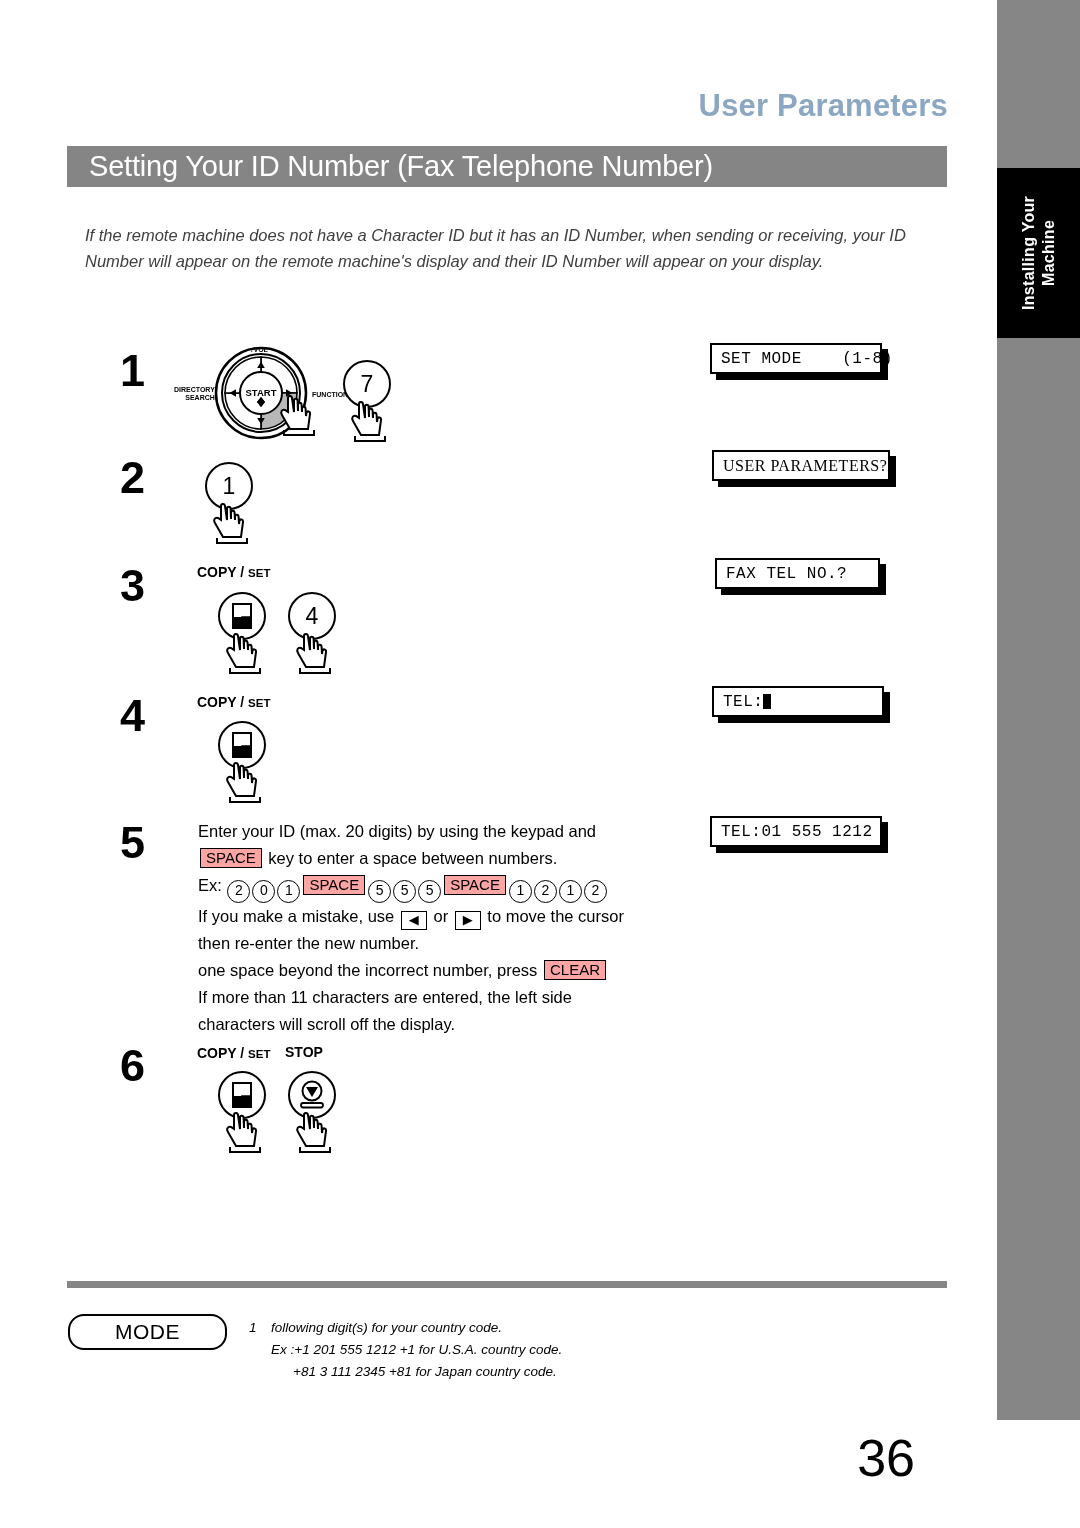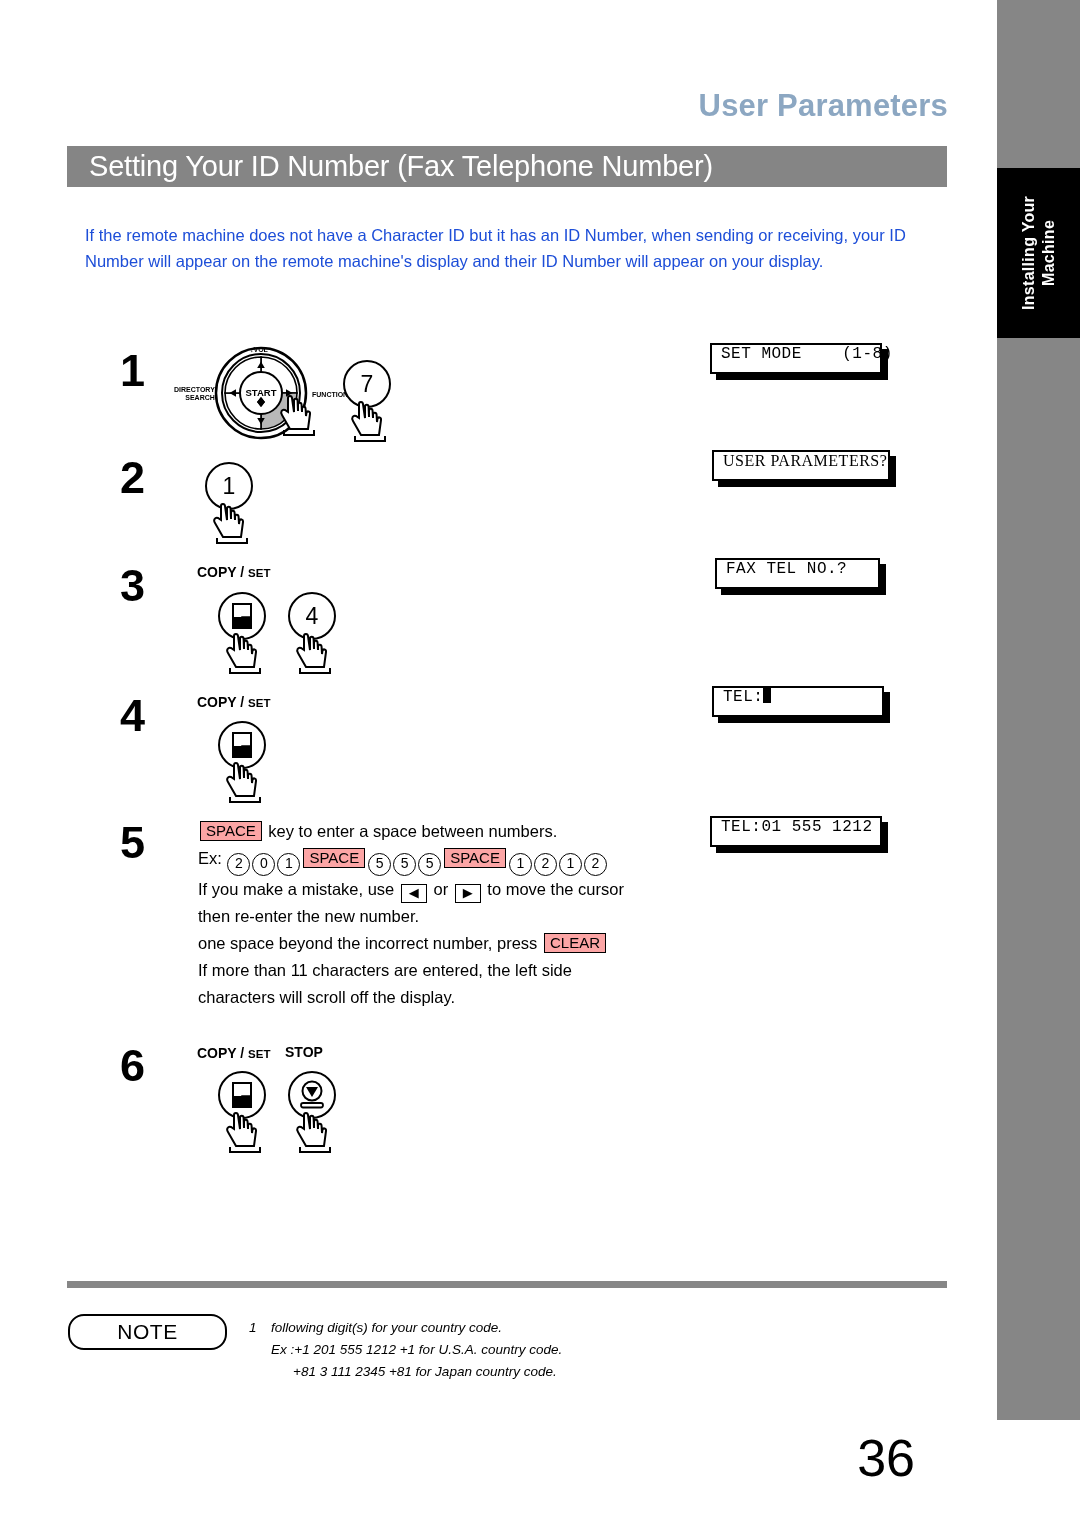--- a/index.html
+++ b/index.html
@@ -61,7 +61,8 @@
     position:absolute;
     font-size:16.5px;
     line-height:26px;
-    color:#1d4ed8;
+    color:#404040;
+    font-style:italic;
   }
   #intro{ left:85px; top:222px; width:855px; }
   #suggest{ left:85px; top:310px; width:855px; }

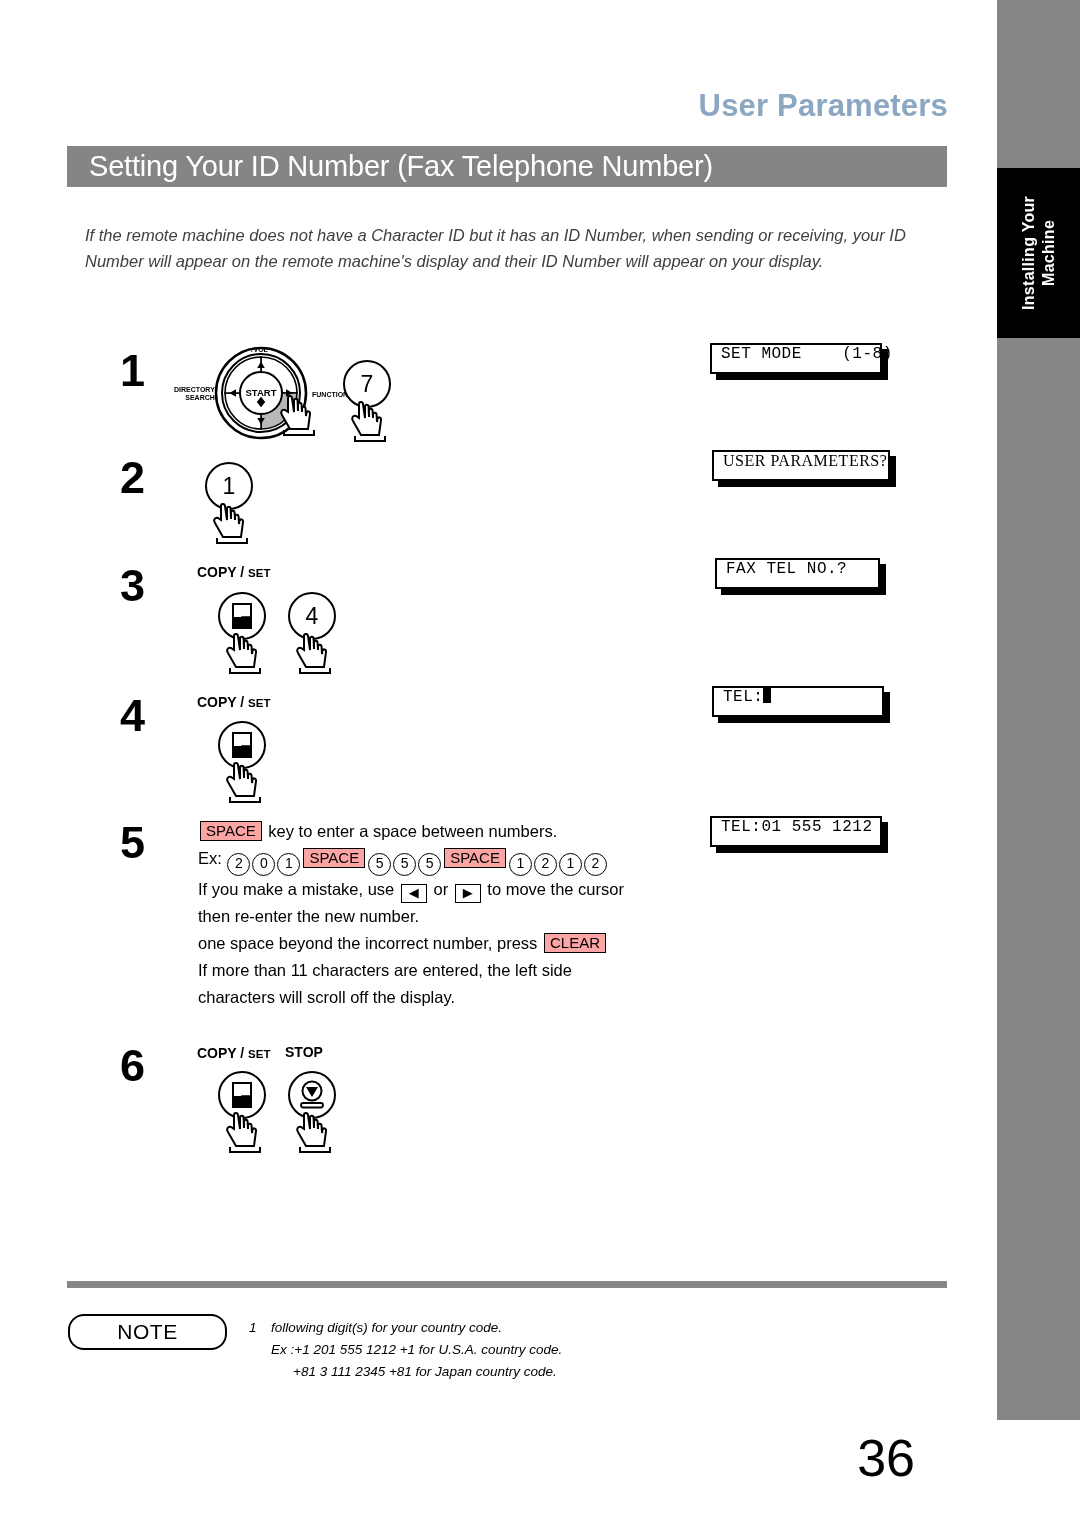--- a/index.html
+++ b/index.html
@@ -104,7 +104,7 @@
     box-shadow:6px 6px 0 0 #000;
     font-family:"Liberation Mono","DejaVu Sans Mono",monospace;
     font-size:16px; color:#000;
-    display:flex; 
+    display:flex; align-items:center;
     padding:0 9px; box-sizing:border-box;
     height:31px;
     white-space:pre;

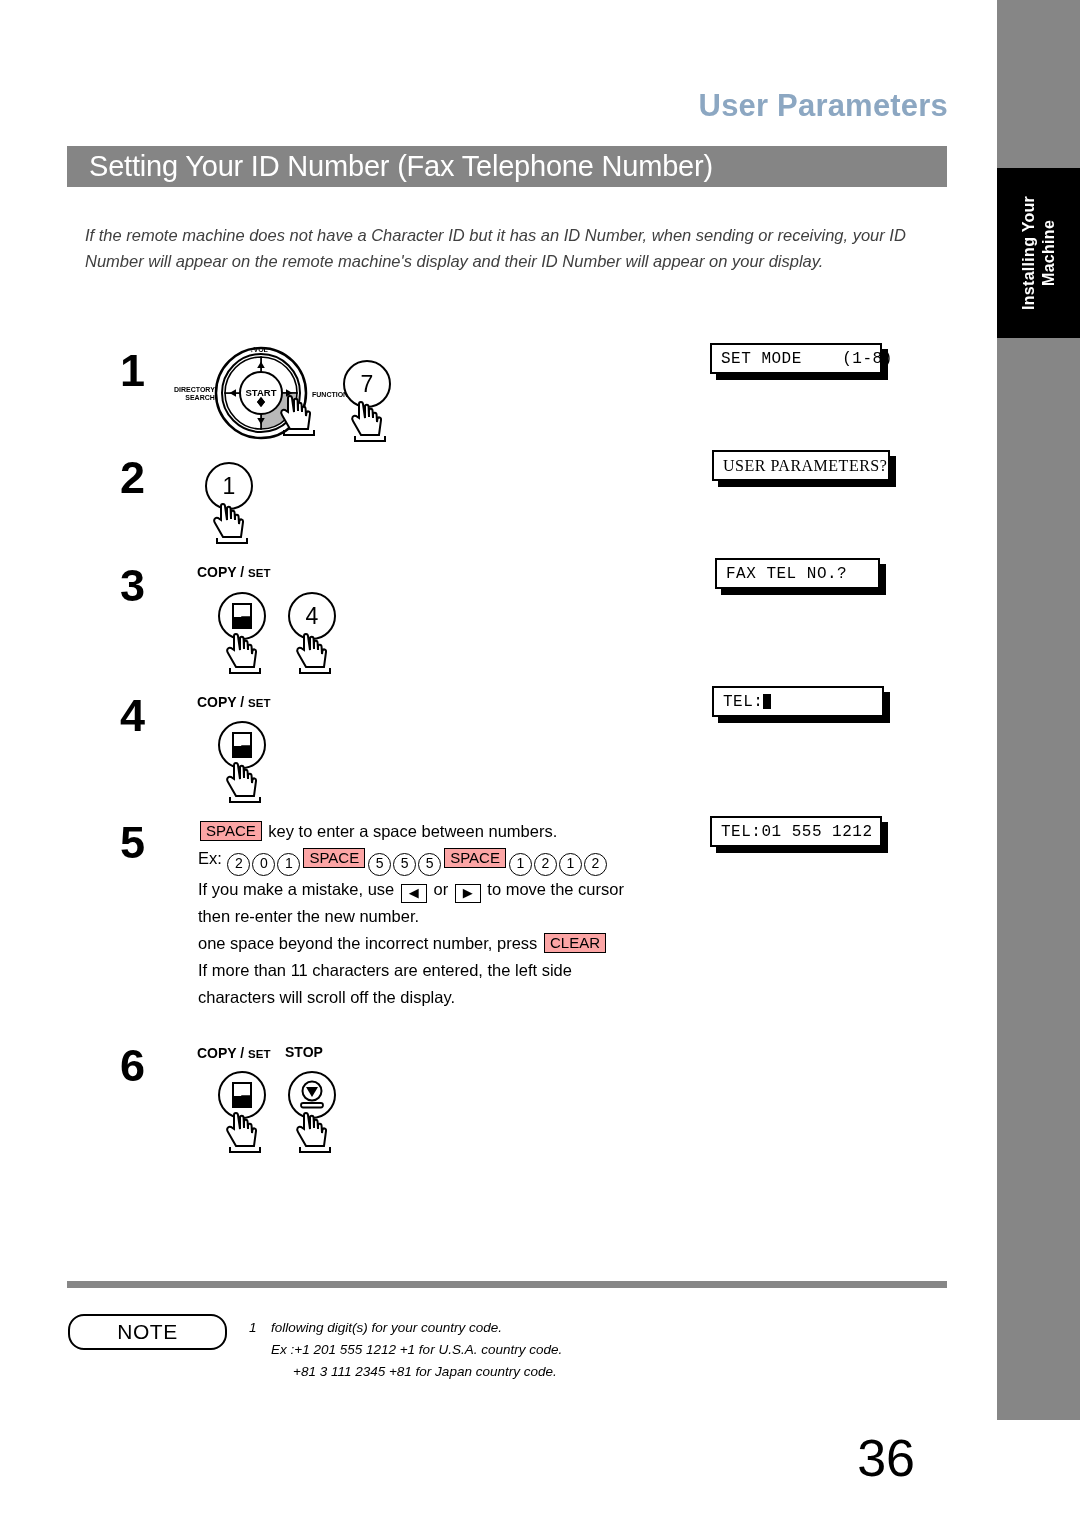--- a/index.html
+++ b/index.html
@@ -283,6 +283,7 @@
 
   <div class="step-num" style="left:120px; top:820px;">5</div>
   <div id="step5-text">
+    <div>Enter your ID (max. 20 digits) by using the keypad and</div>
     <div>
       <span class="keycap">SPACE</span>
       <span>key to enter a space between numbers.</span>

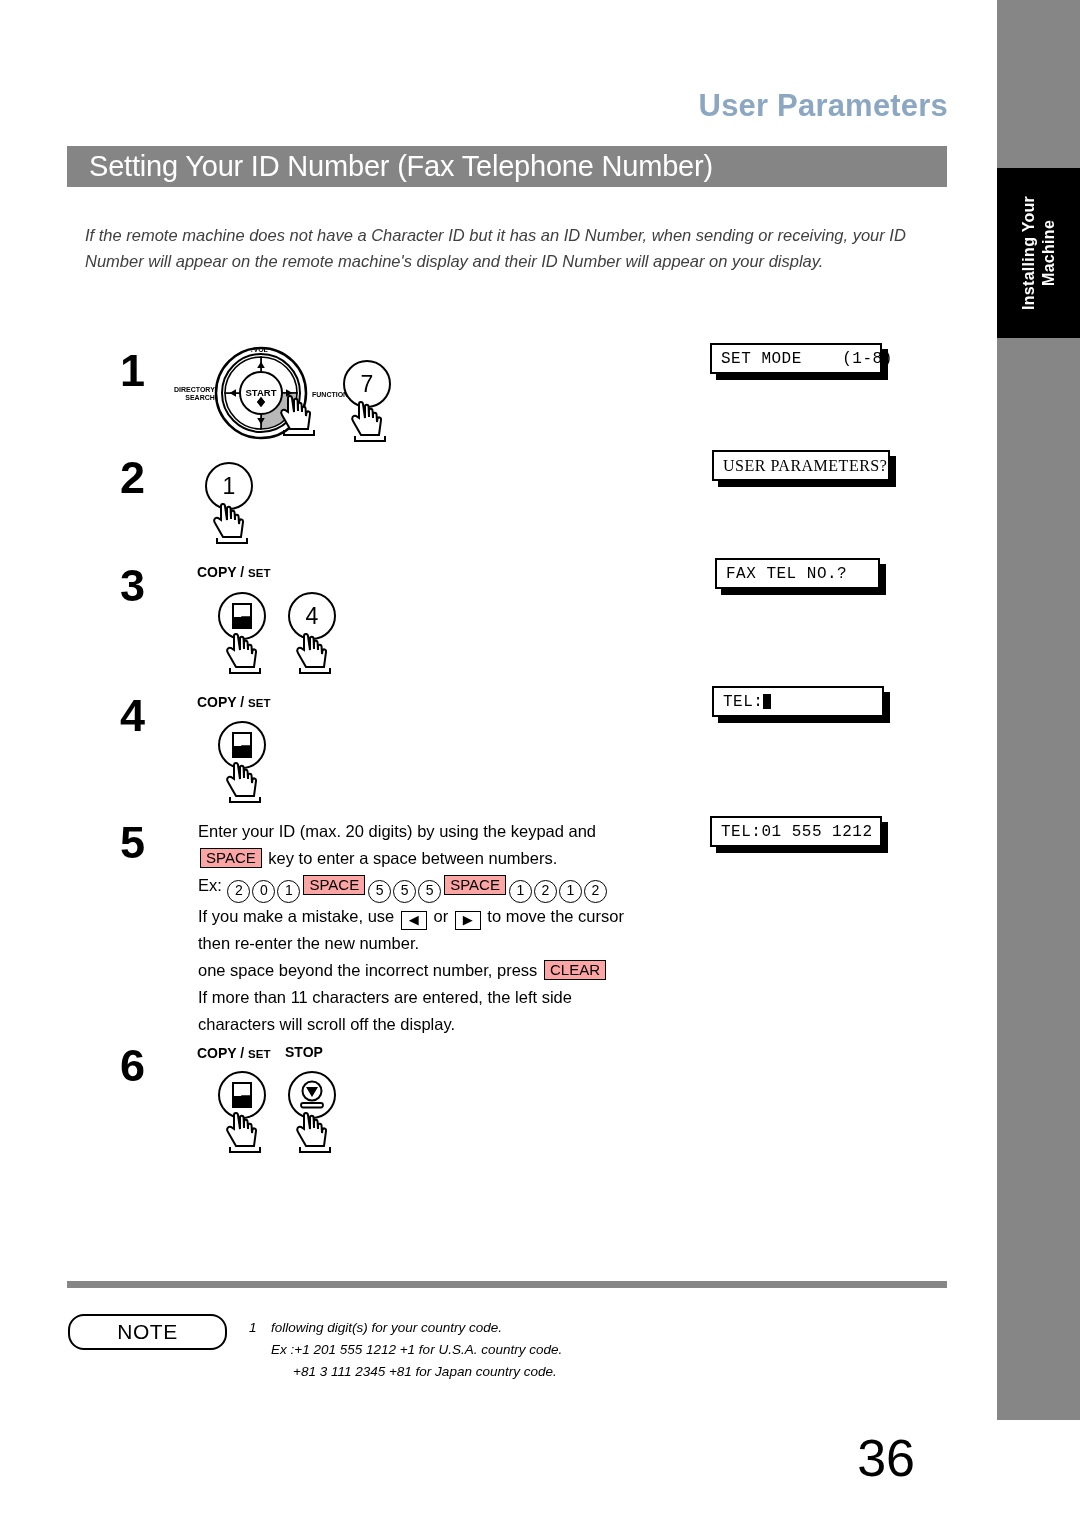--- a/index.html
+++ b/index.html
@@ -340,7 +340,7 @@
   </svg>
 
   <div id="note-rule"></div>
-  <div id="note-badge">NOTE</div>
+  <div id="note-badge">MODE</div>
   <div id="note-body">
     <span class="num">1</span>
     <span class="ntxt">following digit(s) for your country code.</span>

